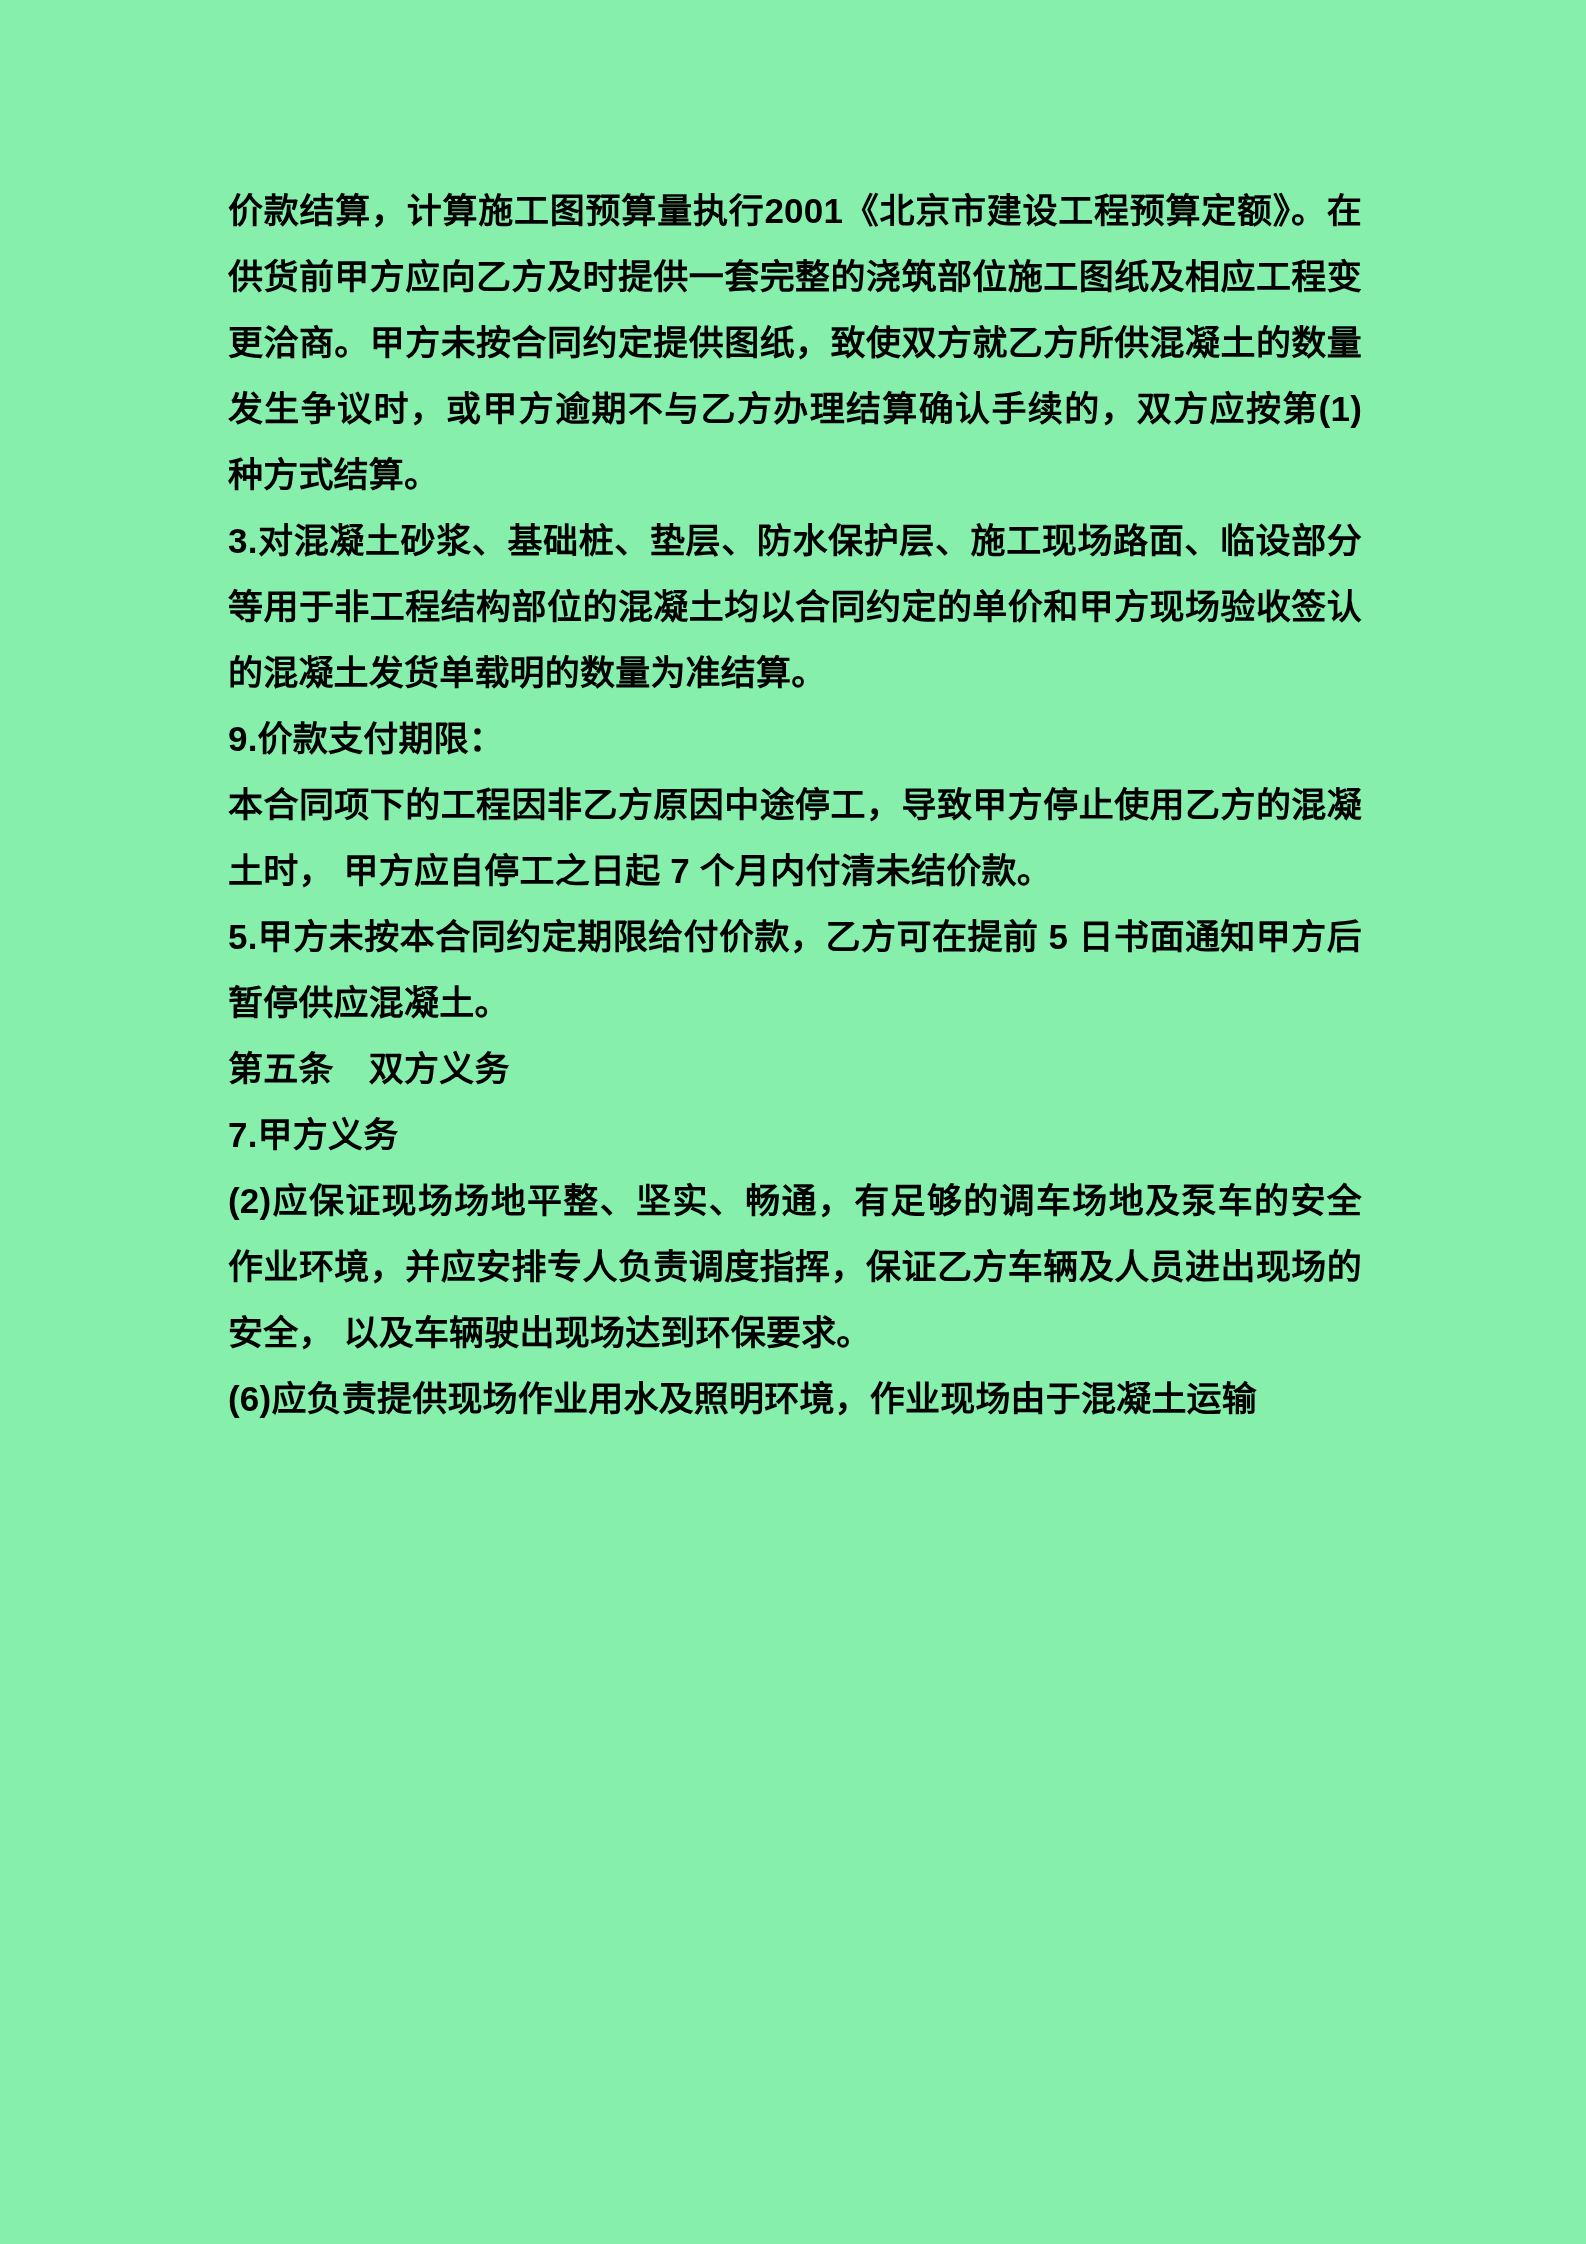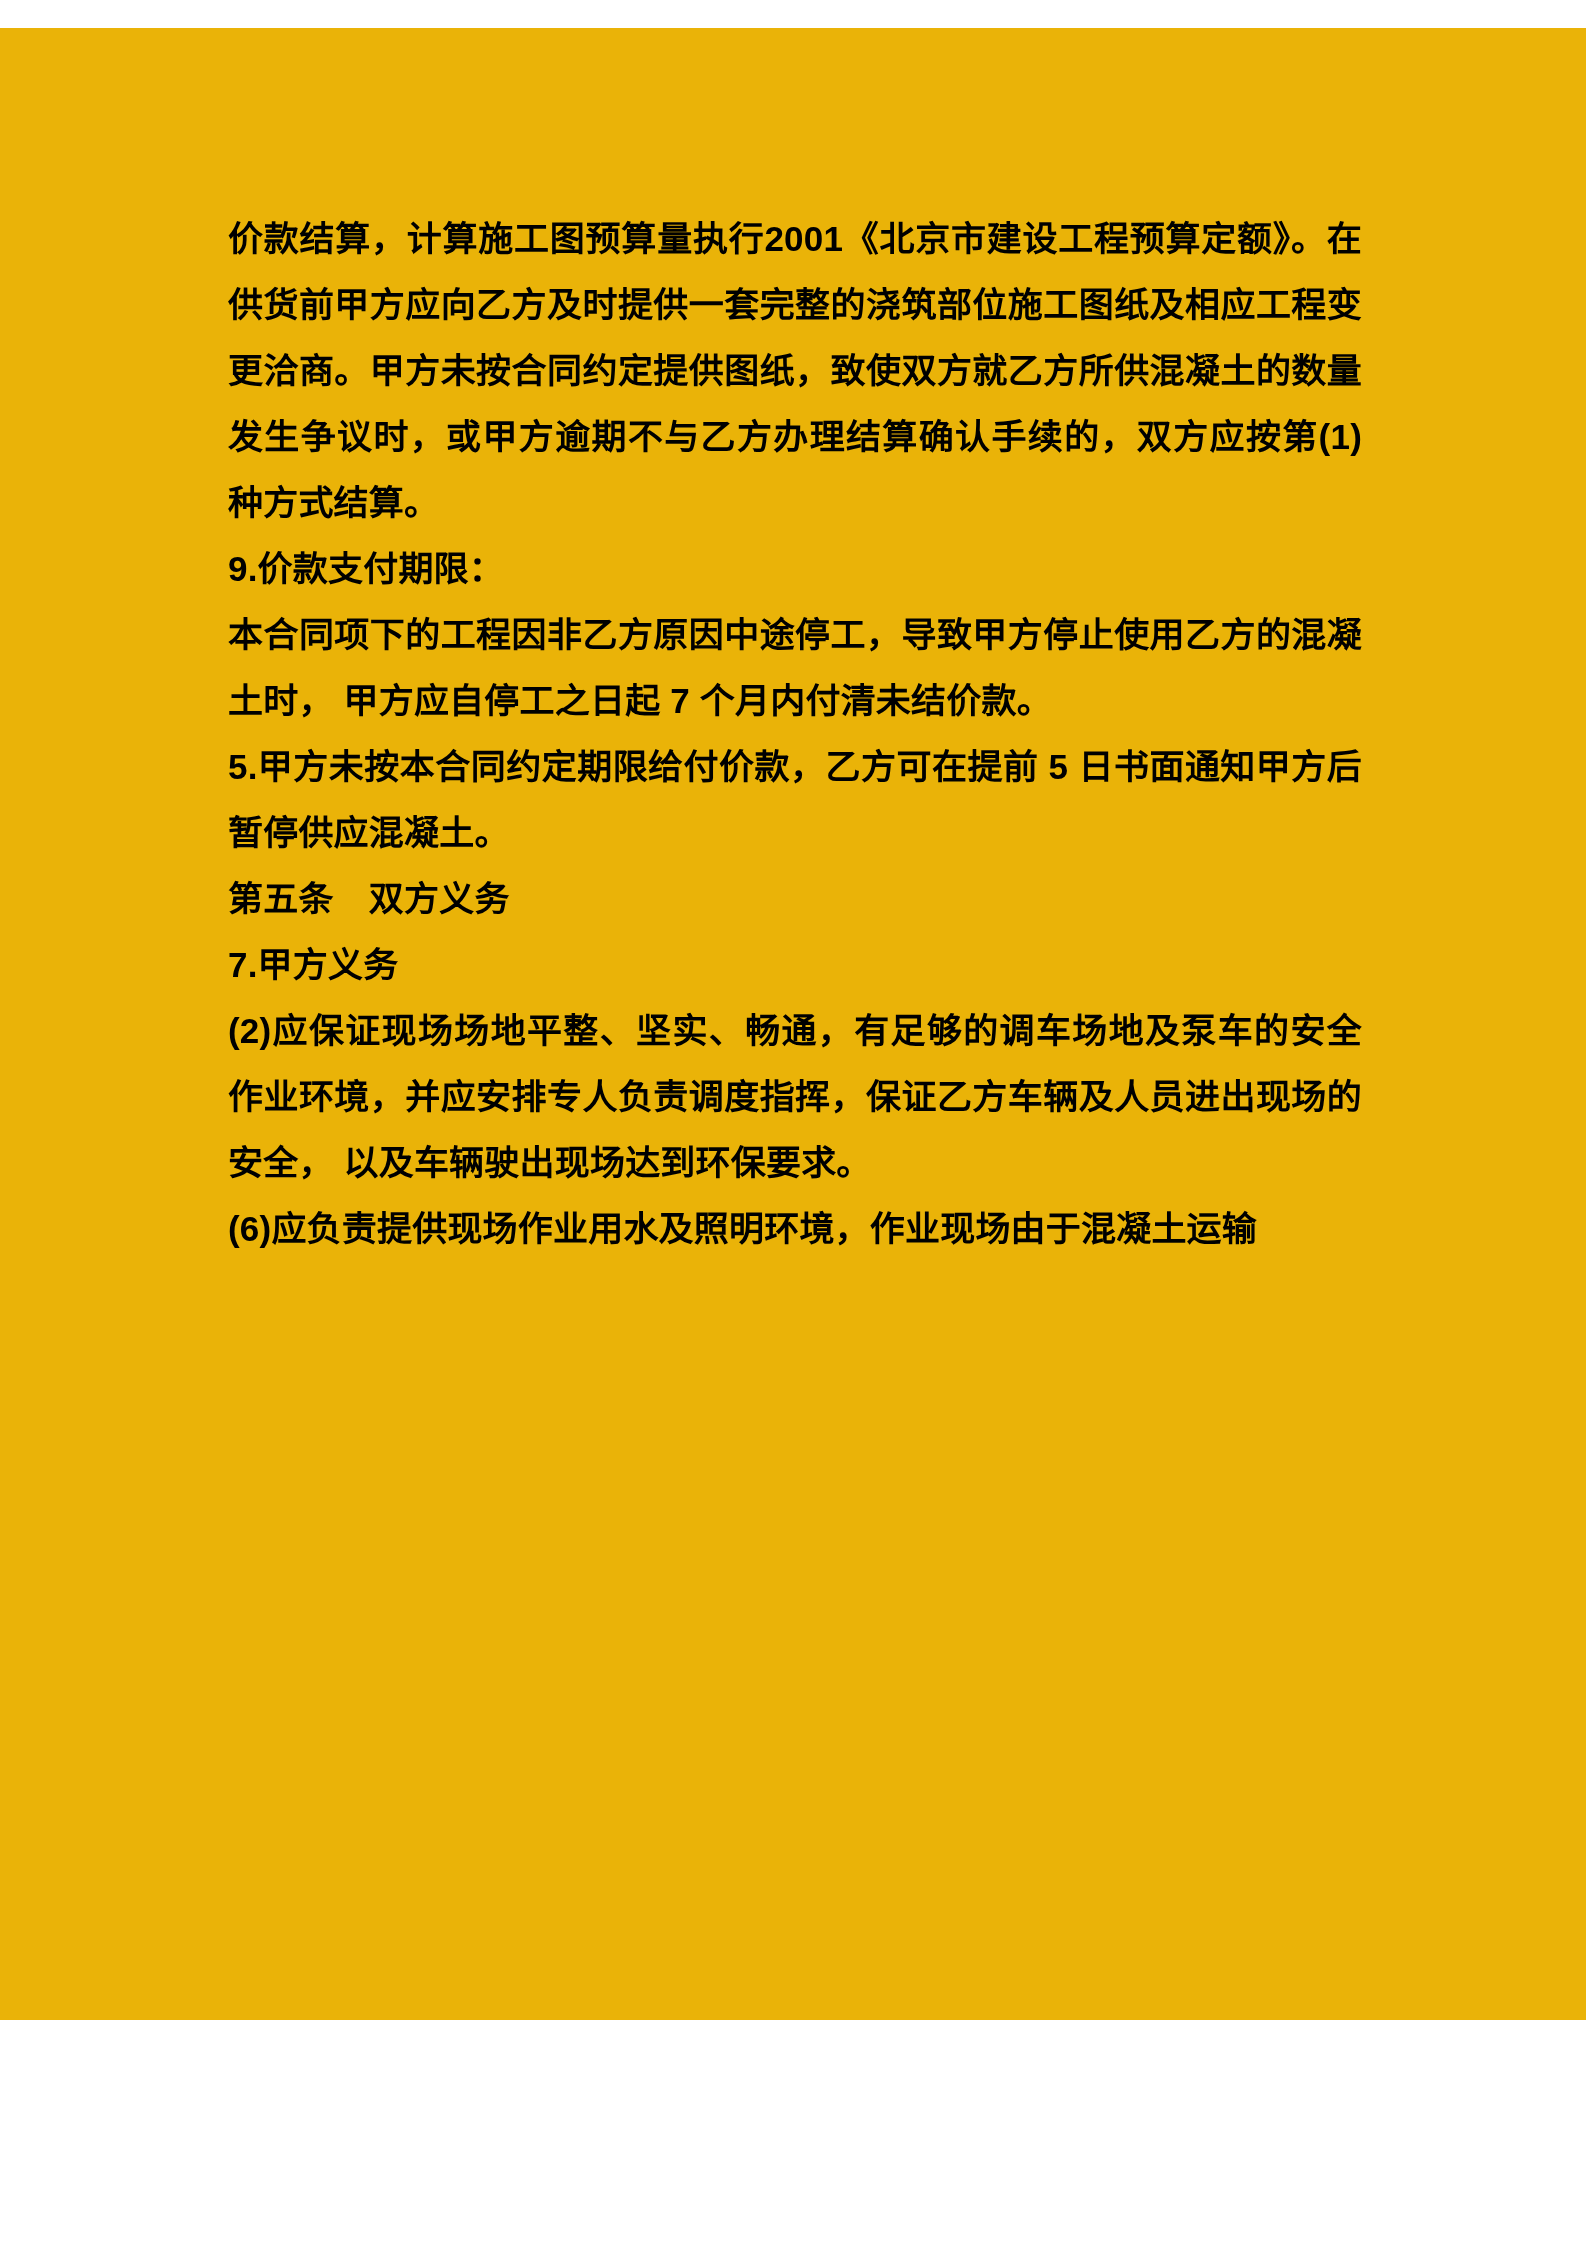--- a/index.html
+++ b/index.html
@@ -18,11 +18,10 @@
   .page {
     position: relative;
     width: 1586px;
-    height: 1992px;
+    height: 2244px;
     box-sizing: border-box;
-    background: #eab308;
+    background: #86efac;
     overflow: hidden;
-    margin-top: 28px;
   }
   .content {
     position: absolute;

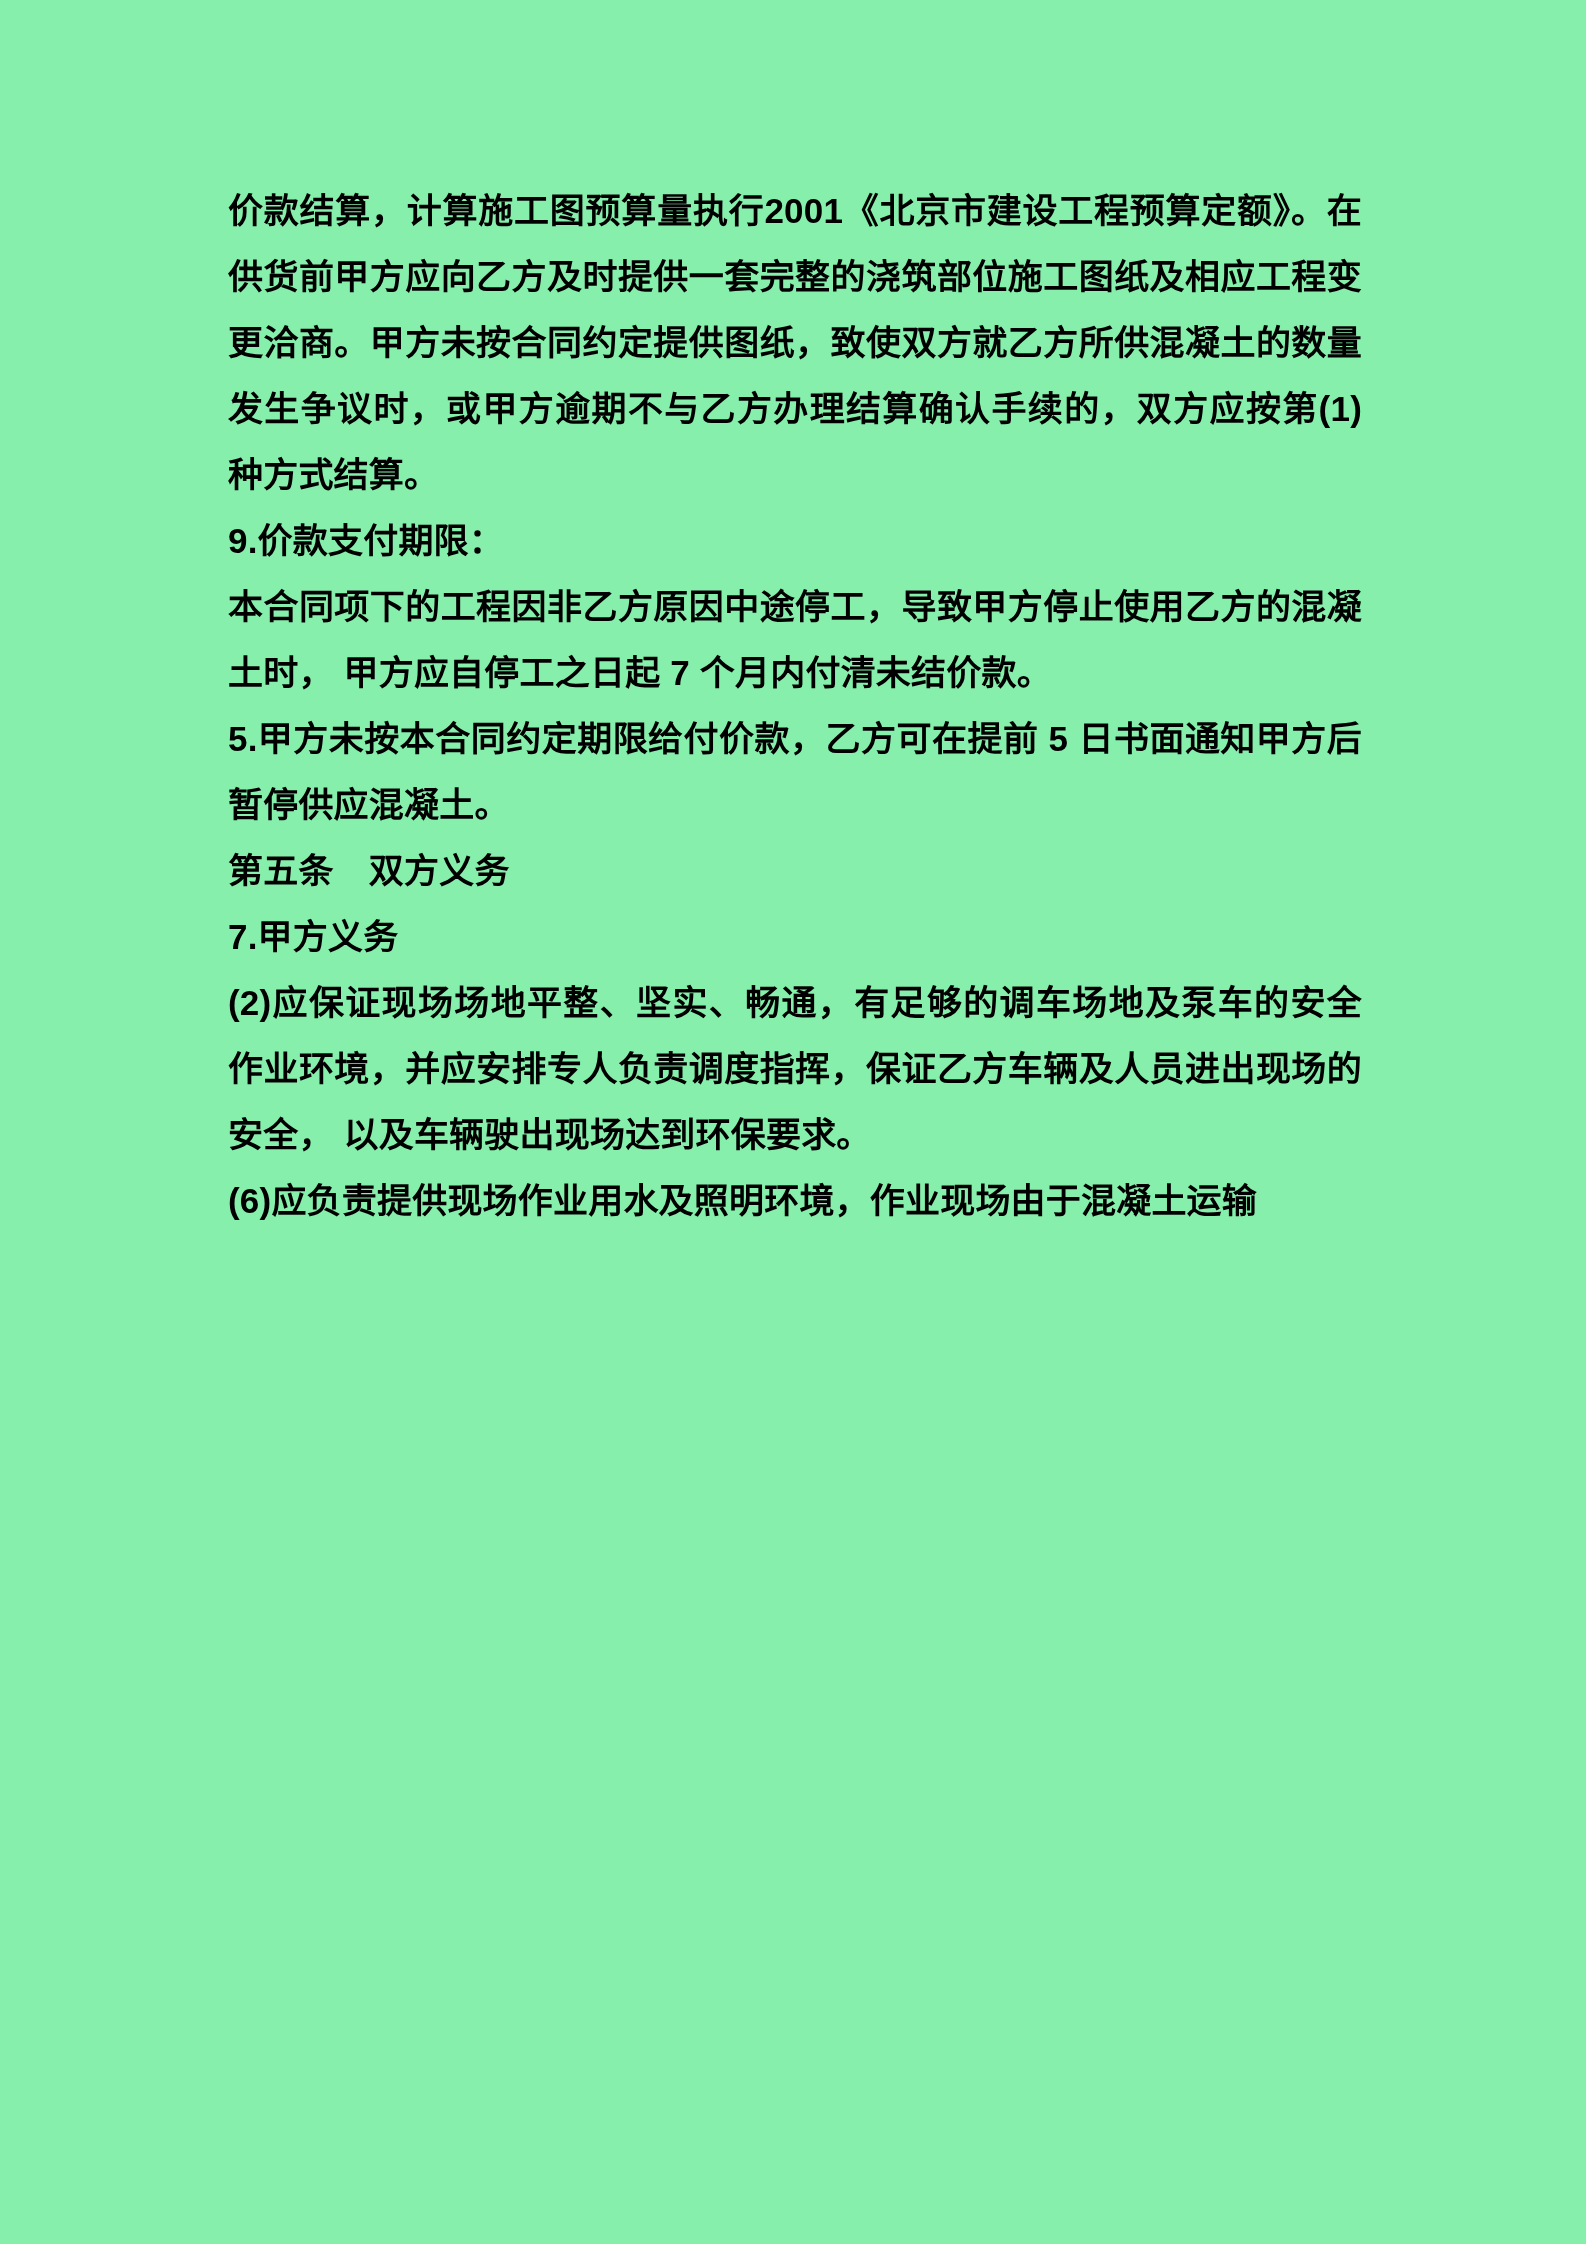--- a/index.html
+++ b/index.html
@@ -50,6 +50,7 @@
 <div class="page">
   <div class="content">
     <p class="para">价款结算，计算施工图预算量执行2001《北京市建设工程预算定额》。在供货前甲方应向乙方及时提供一套完整的浇筑部位施工图纸及相应工程变更洽商。甲方未按合同约定提供图纸，致使双方就乙方所供混凝土的数量发生争议时，或甲方逾期不与乙方办理结算确认手续的，双方应按第(1)种方式结算。</p>
+    <p class="para">3.对混凝土砂浆、基础桩、垫层、防水保护层、施工现场路面、临设部分等用于非工程结构部位的混凝土均以合同约定的单价和甲方现场验收签认的混凝土发货单载明的数量为准结算。</p>
     <p class="para">9.价款支付期限：</p>
     <p class="para">本合同项下的工程因非乙方原因中途停工，导致甲方停止使用乙方的混凝土时， 甲方应自停工之日起 7 个月内付清未结价款。</p>
     <p class="para">5.甲方未按本合同约定期限给付价款，乙方可在提前 5 日书面通知甲方后暂停供应混凝土。</p>

